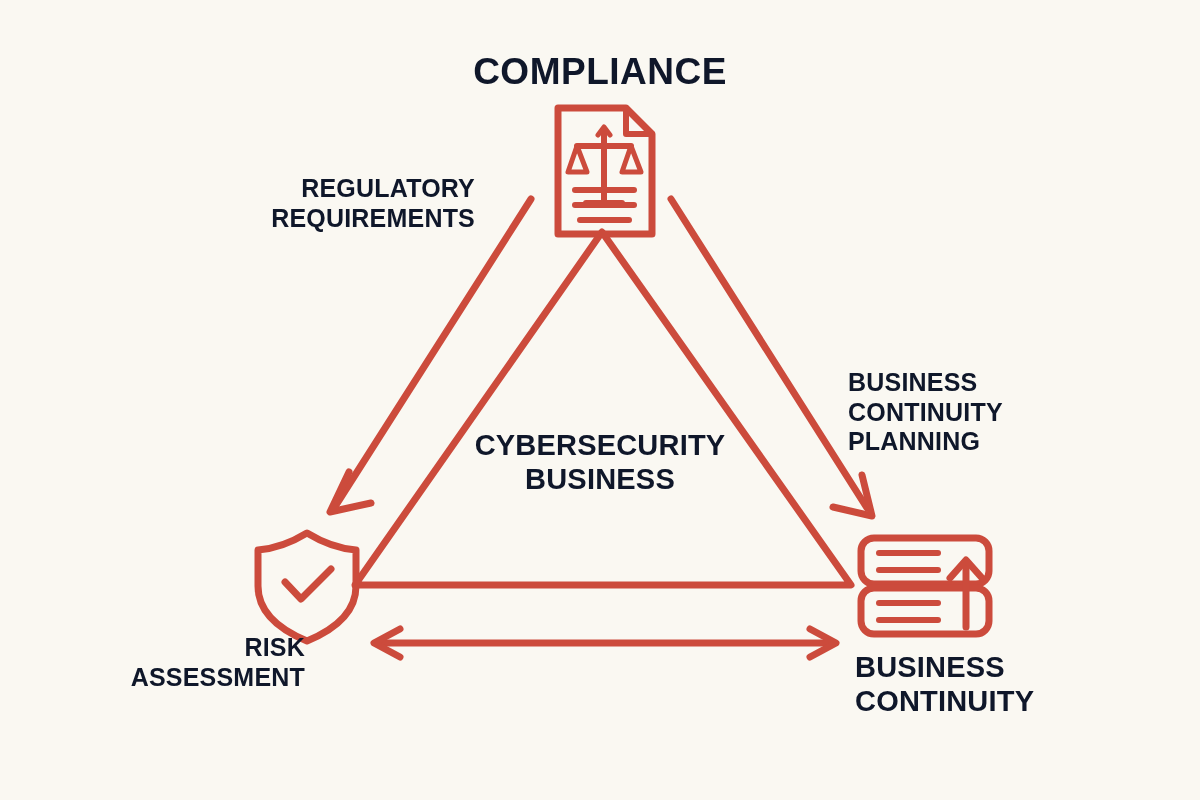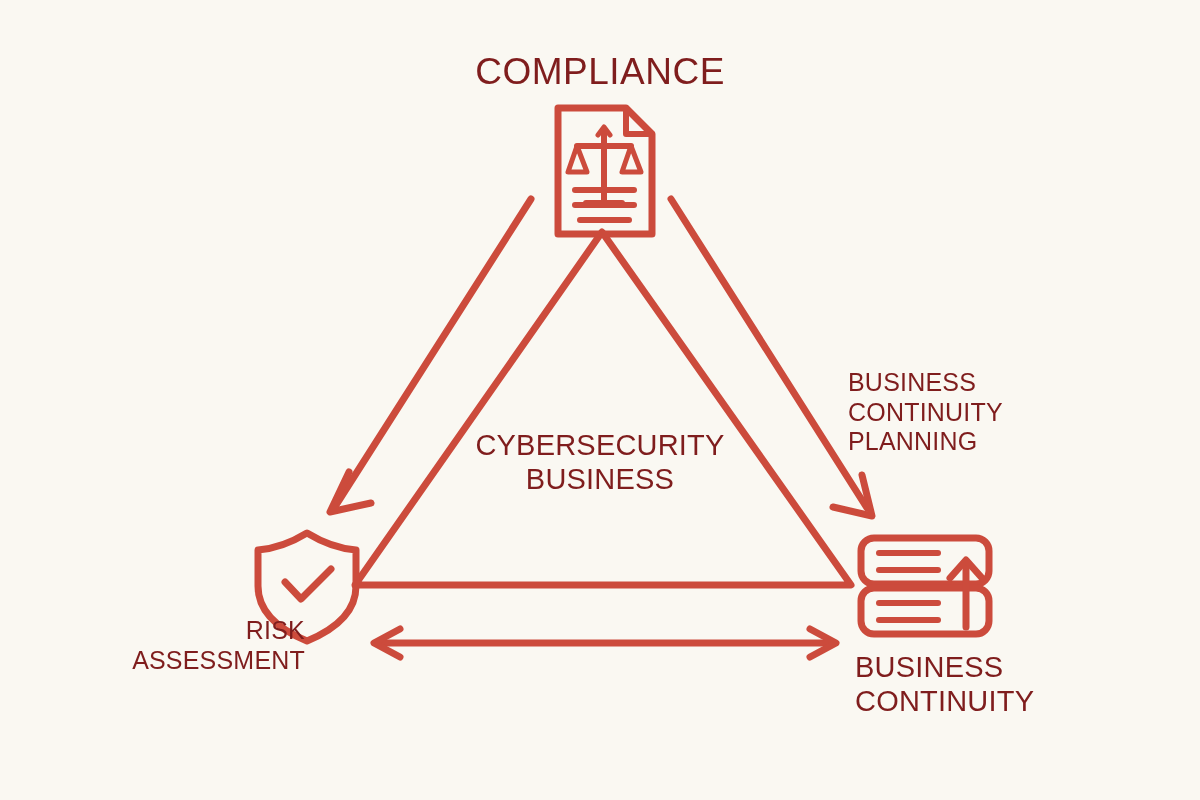--- a/index.html
+++ b/index.html
@@ -30,9 +30,9 @@
   }
   .label {
     position: absolute;
-    color: #7f1d1d;
+    color: #0f172a;
     font-family: "Liberation Sans", sans-serif;
-    font-weight: normal;
+    font-weight: bold;
     letter-spacing: 0.2px;
     line-height: 1.18;
     white-space: pre-line;

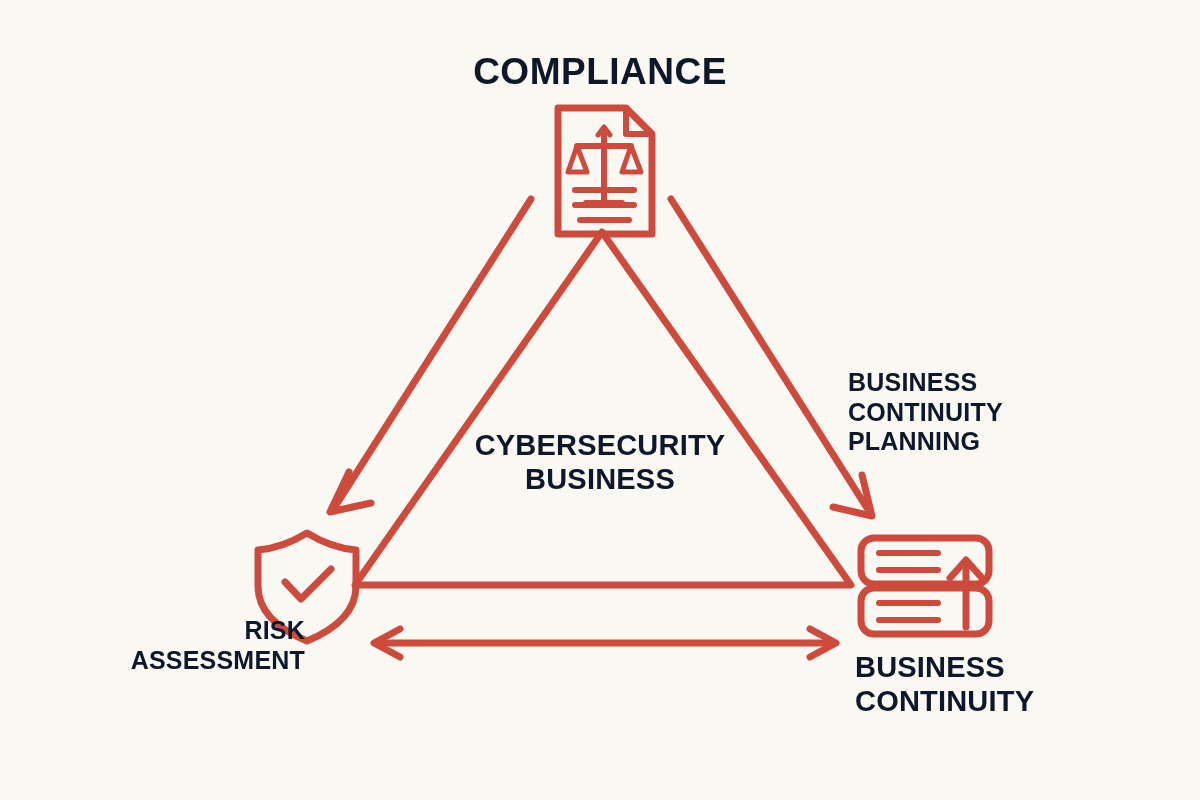--- a/index.html
+++ b/index.html
@@ -154,6 +154,8 @@
 
   <div class="label" id="title-compliance">COMPLIANCE</div>
 
+  <div class="label" id="label-regulatory">REGULATORY
+REQUIREMENTS</div>
 
   <div class="label" id="label-bcp">BUSINESS
 CONTINUITY

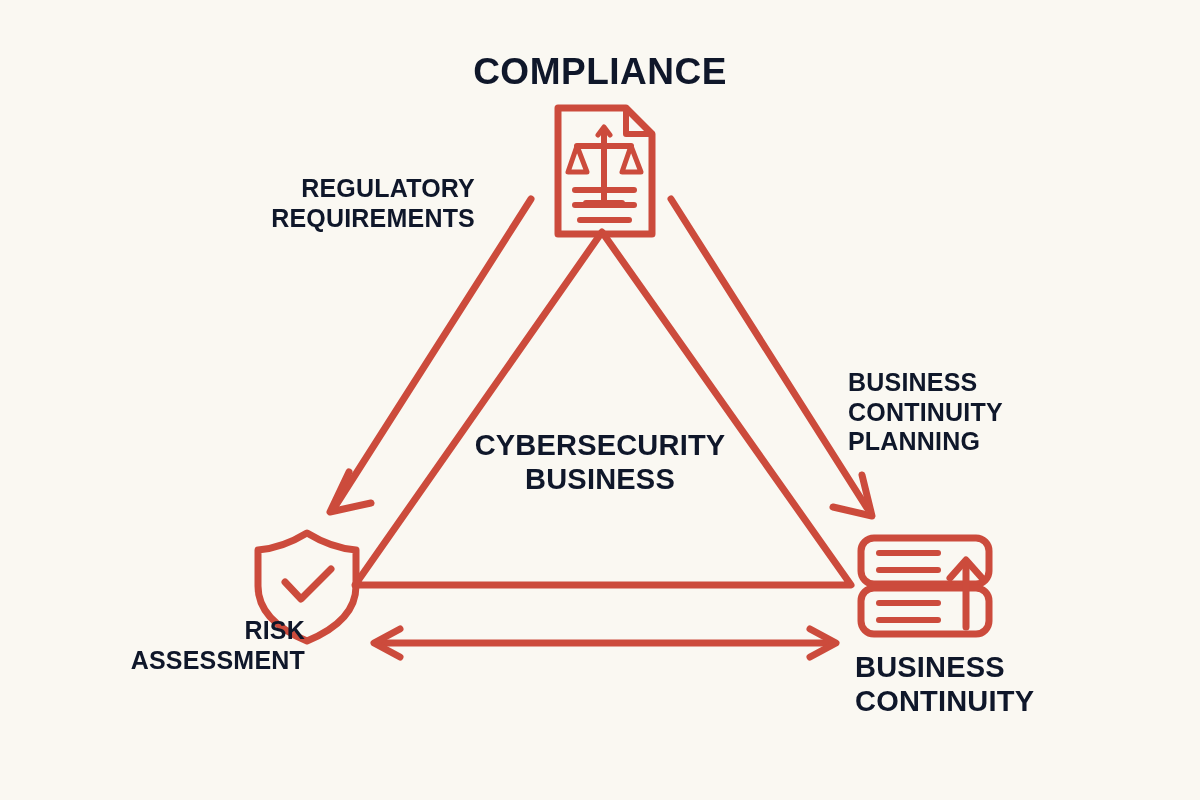--- a/index.html
+++ b/index.html
@@ -69,7 +69,7 @@
   }
   #label-risk {
     left: 20px;
-    top: 616px;
+    top: 633px;
     width: 285px;
     text-align: right;
     font-size: 25px;

